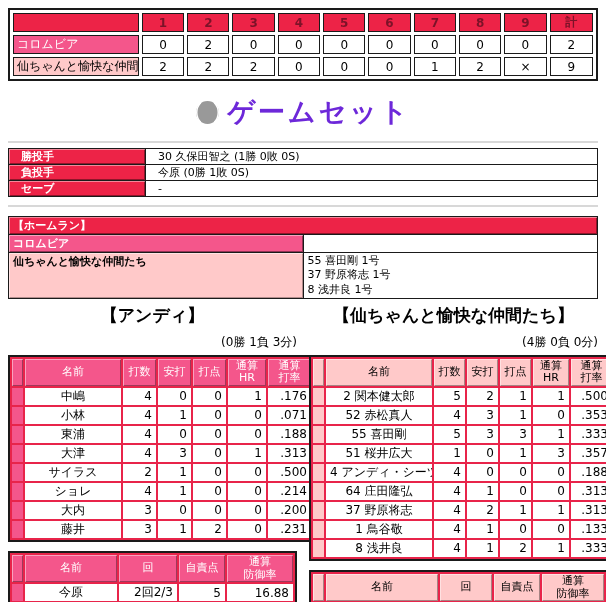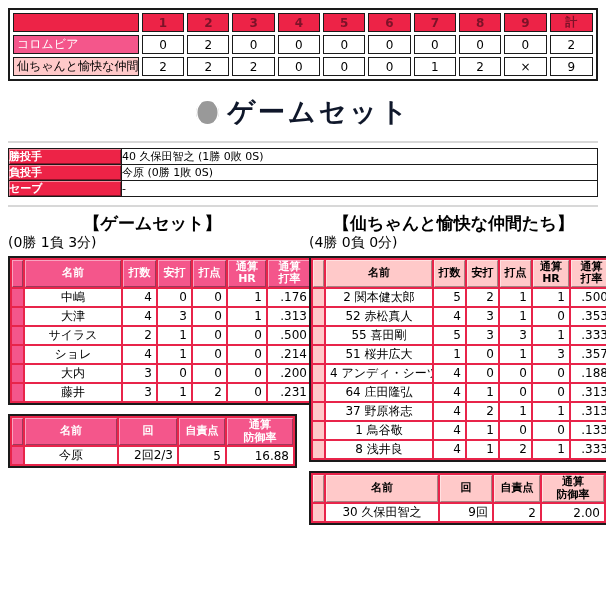--- a/index.html
+++ b/index.html
@@ -16,7 +16,7 @@
 
   
   .gameset{display:flex;align-items:center;justify-content:center;gap:7px;margin:13px 0 11px 0;}
-  .gameset-label{color:#0f172a;font-weight:bold;font-size:27px;letter-spacing:3px;}
+  .gameset-label{color:#6d28d9;font-weight:bold;font-size:27px;letter-spacing:3px;}
 
   hr.sep{border:none;border-top:2px solid #d8d8d8;margin:5px 0 5px 0;}
 

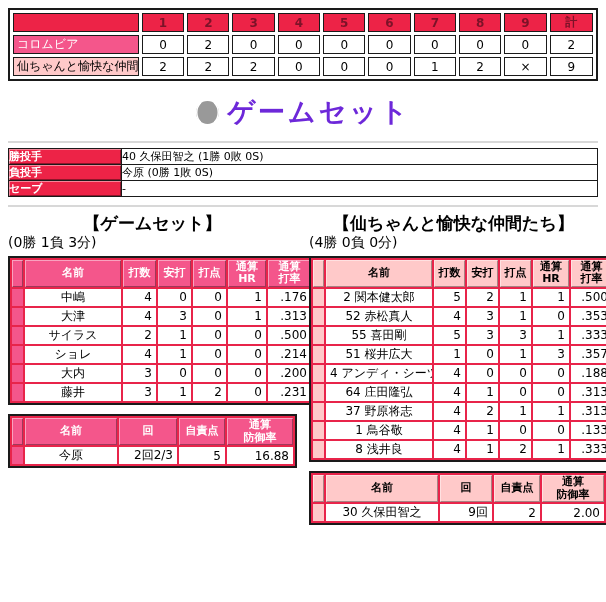--- a/index.html
+++ b/index.html
@@ -22,7 +22,7 @@
 
   
   table.result{border-collapse:collapse;width:590px;margin-top:4px;table-layout:fixed;}
-  .result td{border:1px solid #1a1a1a;font-size:11px;height:14px;padding:0 0;white-space:nowrap;}
+  .result td{border:1px solid #1a1a1a;font-size:11px;height:14px;padding:0 12px;white-space:nowrap;}
   .result .rlabel{background:#ed2347;color:#fff;font-weight:bold;width:112px;box-shadow:inset 1px 1px 0 rgba(255,255,255,.45),inset -1px -1px 0 rgba(0,0,0,.4);}
   .result .rvalue{background:#fff;}
 

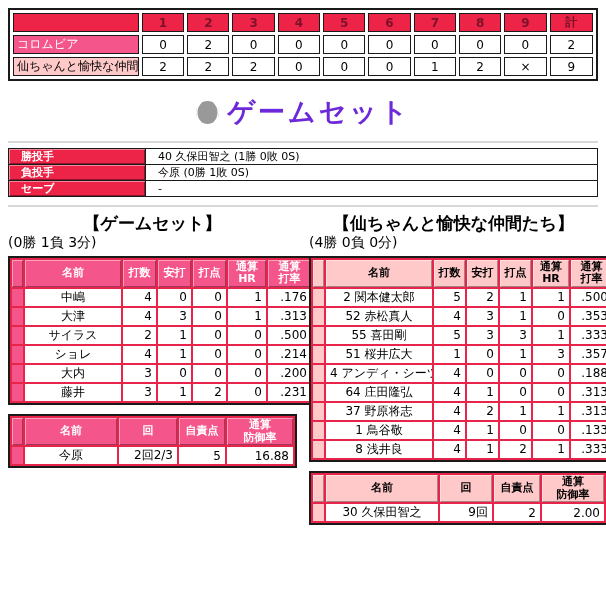--- a/index.html
+++ b/index.html
@@ -121,7 +121,7 @@
     <tbody>
         <tr>
       <td class="rlabel">勝投手</td>
-      <td class="rvalue">40 久保田智之 (1勝 0敗 0S)</td>
+      <td class="rvalue">30 久保田智之 (1勝 0敗 0S)</td>
     </tr>
     <tr>
       <td class="rlabel">負投手</td>

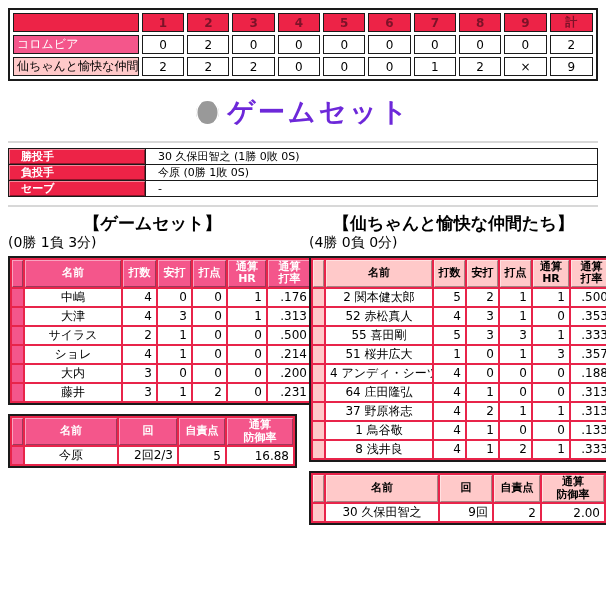--- a/index.html
+++ b/index.html
@@ -136,6 +136,23 @@
 
   <hr class="sep" style="margin-top:8px;">
 
+  <table class="homerun">
+    <tbody>
+        <tr>
+      <td class="hr-title" colspan="2">【ホームラン】</td>
+    </tr>
+    <tr>
+      <td class="hr-team-a">コロムビア</td>
+      <td class="hr-val"></td>
+    </tr>
+    <tr>
+      <td class="hr-team-b">仙ちゃんと愉快な仲間たち</td>
+      <td class="hr-val">55 喜田剛 1号
+37 野原将志 1号
+8 浅井良 1号</td>
+    </tr>
+  </tbody>
+    </table>
 
   <div class="columns">
 

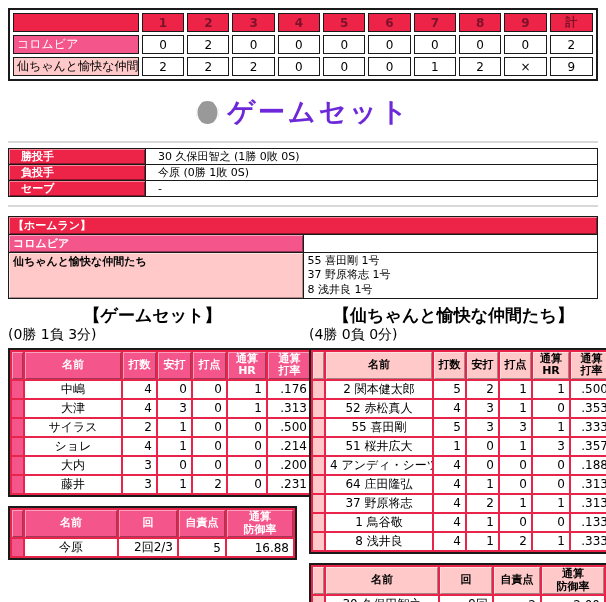--- a/index.html
+++ b/index.html
@@ -157,7 +157,7 @@
   <div class="columns">
 
     <div class="col col-a">
-      <div class="col-title">【ゲームセット】</div>
+      <div class="col-title">【アンディ】</div>
       <div class="col-record">(0勝 1負 3分)</div>
 
       <table class="stat">

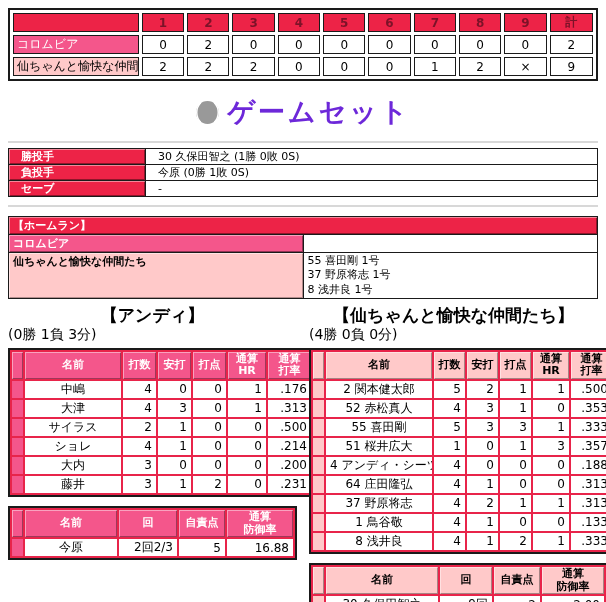--- a/index.html
+++ b/index.html
@@ -38,7 +38,7 @@
   .columns{display:flex;gap:12px;margin-top:7px;align-items:flex-start;}
   .col{width:289px;}
   .col-title{text-align:center;font-size:17px;font-weight:bold;line-height:1.1;white-space:nowrap;}
-  .col-record{text-align:left;font-size:14px;margin:1px 0 4px 0;}
+  .col-record{text-align:right;font-size:12px;margin:9px 0 4px 0;}
 
   table.stat{border-collapse:separate;border-spacing:2px;background:#e8244a;border:2px solid #1a1a1a;width:100%;table-layout:fixed;}
   .stat th{font-size:11px;font-weight:bold;white-space:pre-line;line-height:1.15;padding:1px 1px;box-shadow:inset 1px 1px 0 rgba(255,255,255,.45),inset -1px -1px 0 rgba(0,0,0,.35);}

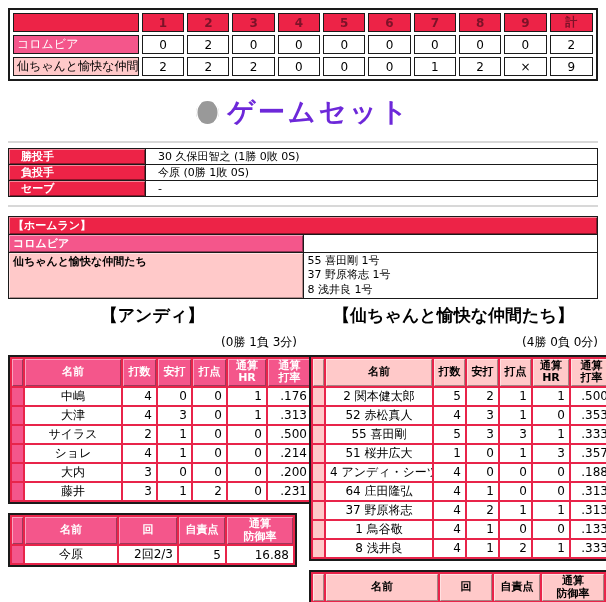--- a/index.html
+++ b/index.html
@@ -41,7 +41,7 @@
   .col-record{text-align:right;font-size:12px;margin:9px 0 4px 0;}
 
   table.stat{border-collapse:separate;border-spacing:2px;background:#e8244a;border:2px solid #1a1a1a;width:100%;table-layout:fixed;}
-  .stat th{font-size:11px;font-weight:bold;white-space:pre-line;line-height:1.15;padding:1px 1px;box-shadow:inset 1px 1px 0 rgba(255,255,255,.45),inset -1px -1px 0 rgba(0,0,0,.35);}
+  .stat th{font-size:11px;font-weight:normal;white-space:pre-line;line-height:1.15;padding:1px 1px;box-shadow:inset 1px 1px 0 rgba(255,255,255,.45),inset -1px -1px 0 rgba(0,0,0,.35);}
   .stat td{background:#fff;font-size:12px;height:16px;padding:0 4px;white-space:nowrap;overflow:hidden;}
   .stat td.name{text-align:center;}
   .stat td.num{text-align:right;}

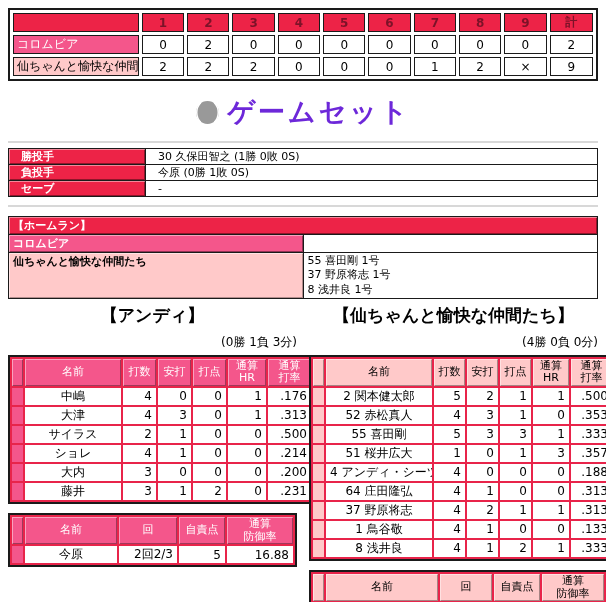--- a/index.html
+++ b/index.html
@@ -193,6 +193,15 @@
             </tr>
         <tr>
               <td class="lead"></td>
+              <td class="name">小林</td>
+              <td class="num">4</td>
+              <td class="num">1</td>
+              <td class="num">0</td>
+              <td class="num">0</td>
+              <td class="num">.071</td>
+            </tr>
+        <tr>
+              <td class="lead"></td>
               <td class="name">大津</td>
               <td class="num">4</td>
               <td class="num">3</td>

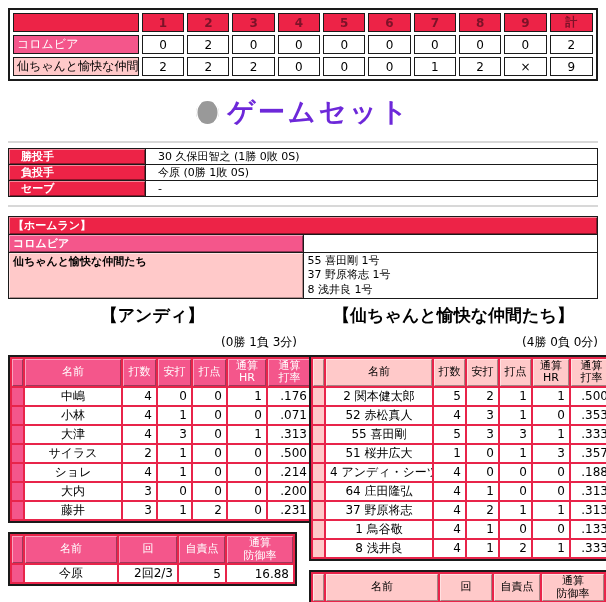--- a/index.html
+++ b/index.html
@@ -202,6 +202,15 @@
             </tr>
         <tr>
               <td class="lead"></td>
+              <td class="name">東浦</td>
+              <td class="num">4</td>
+              <td class="num">0</td>
+              <td class="num">0</td>
+              <td class="num">0</td>
+              <td class="num">.188</td>
+            </tr>
+        <tr>
+              <td class="lead"></td>
               <td class="name">大津</td>
               <td class="num">4</td>
               <td class="num">3</td>

